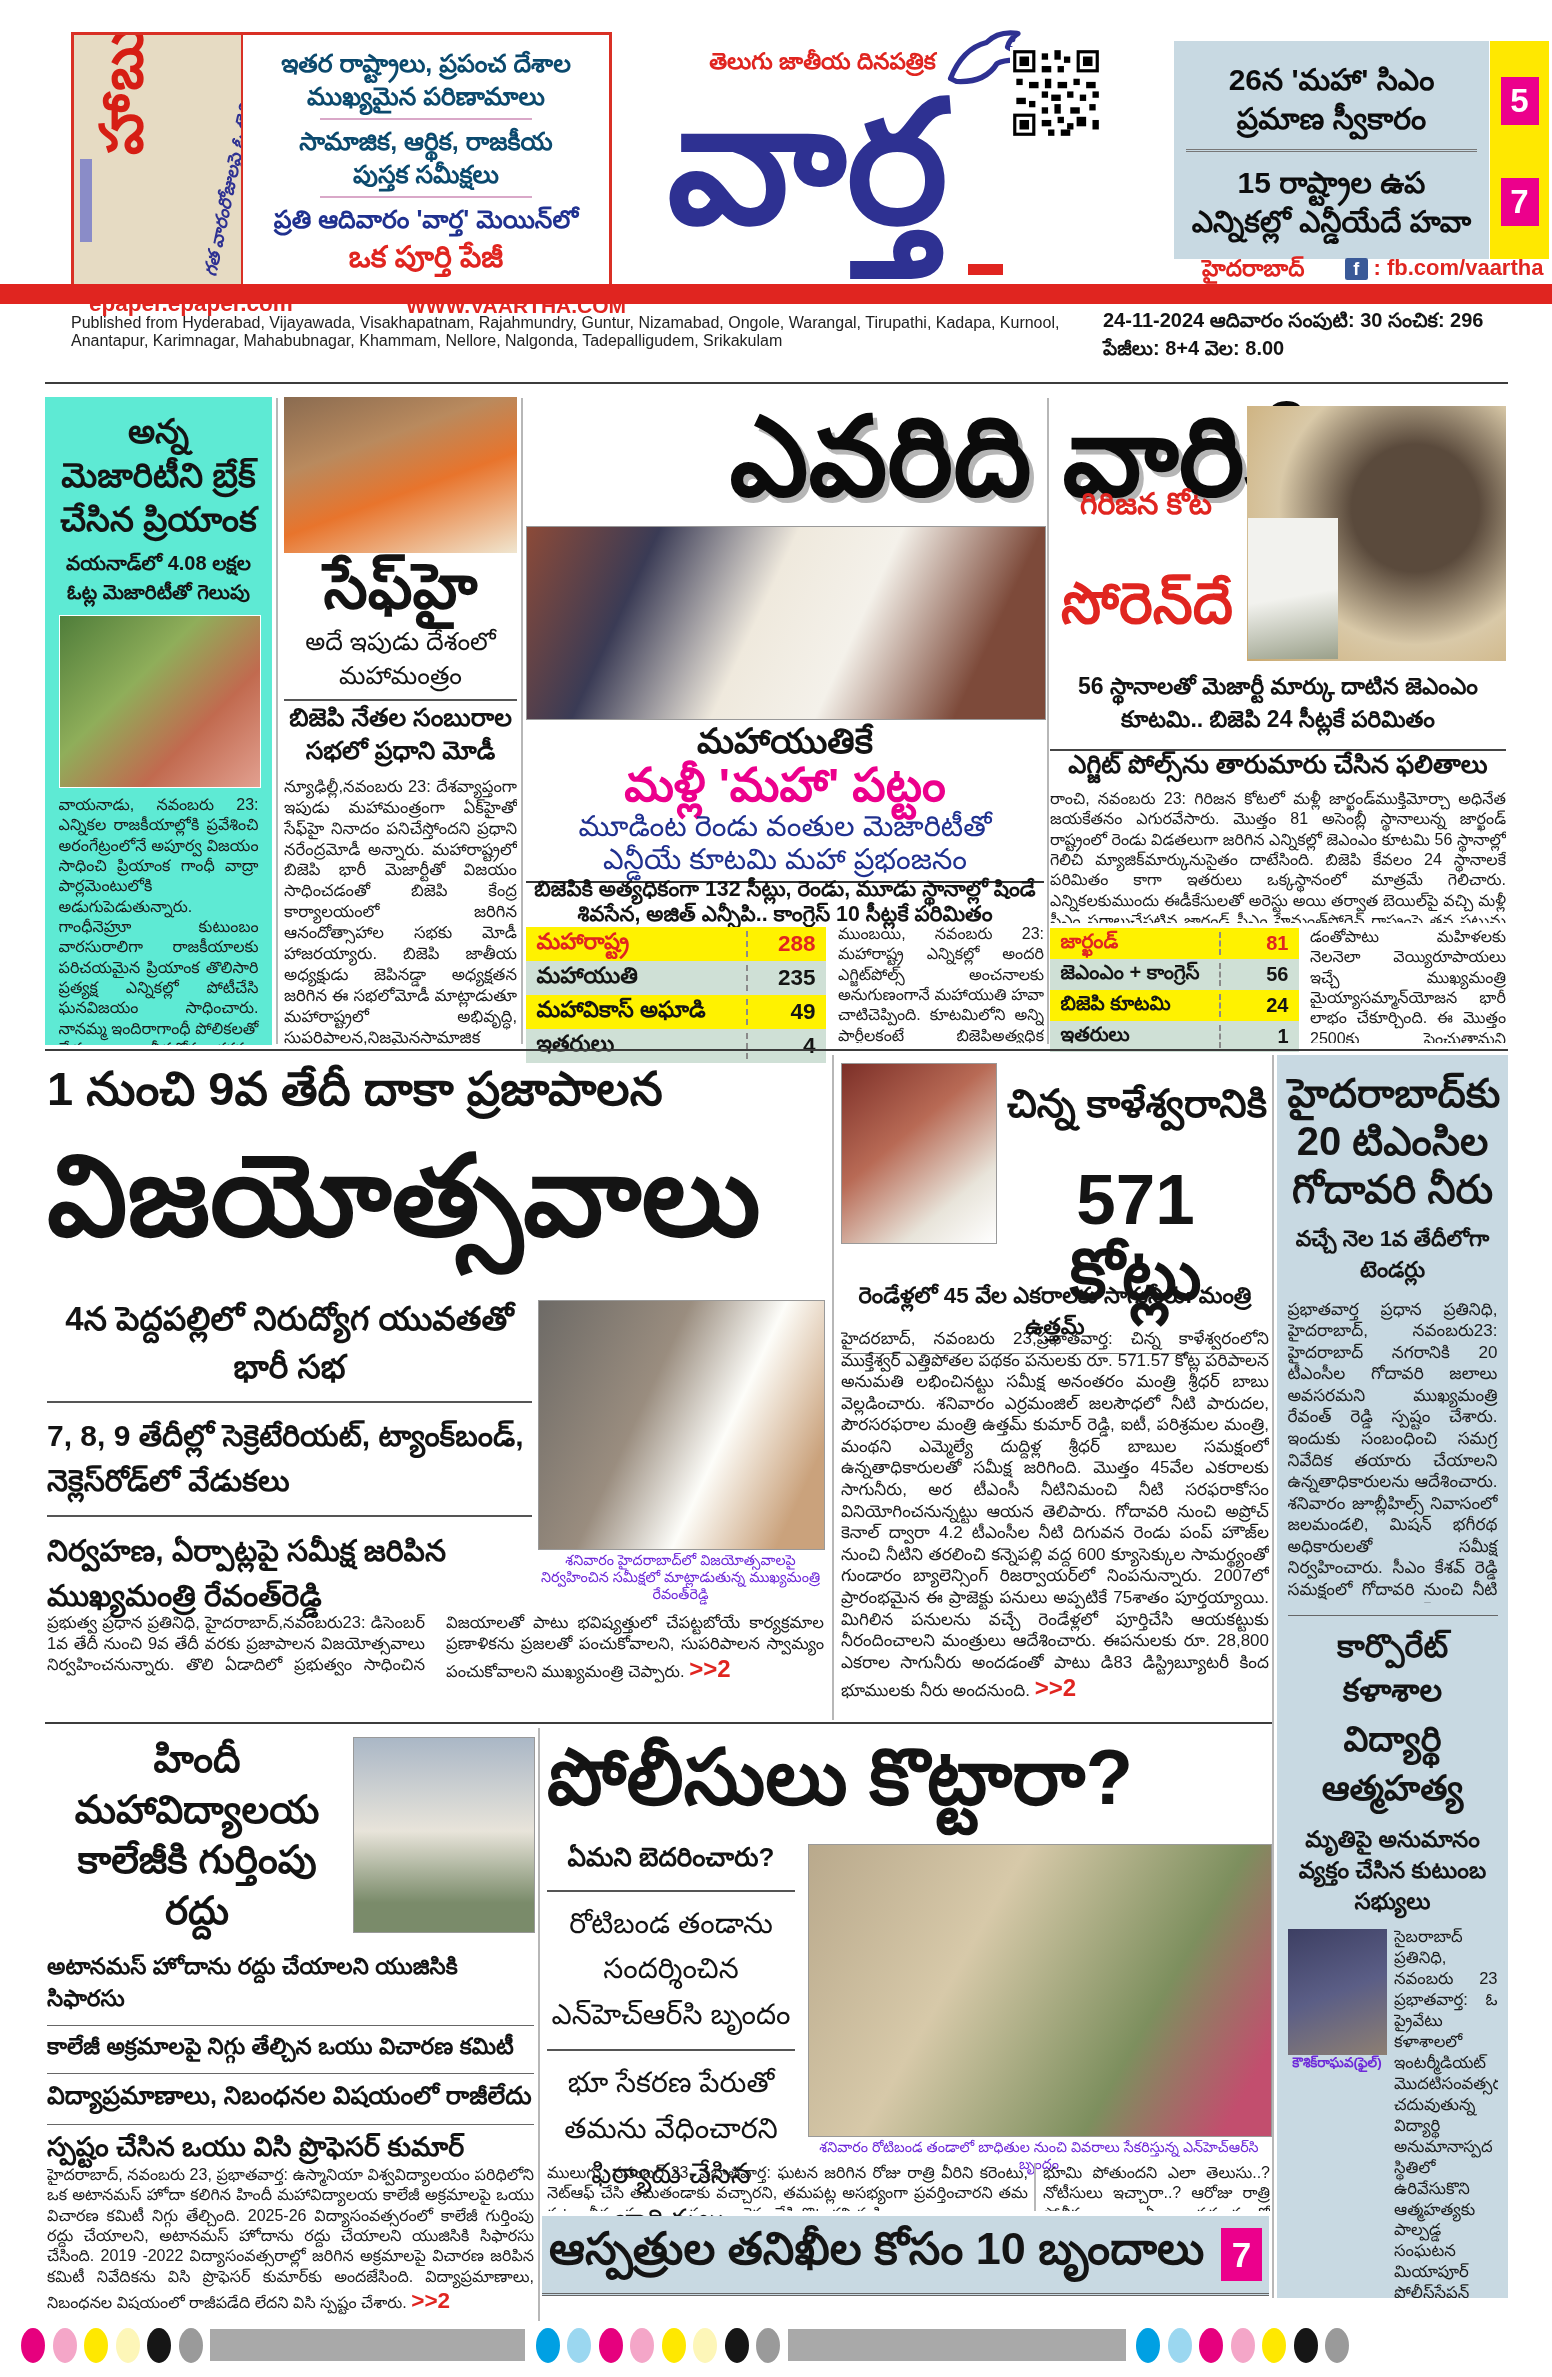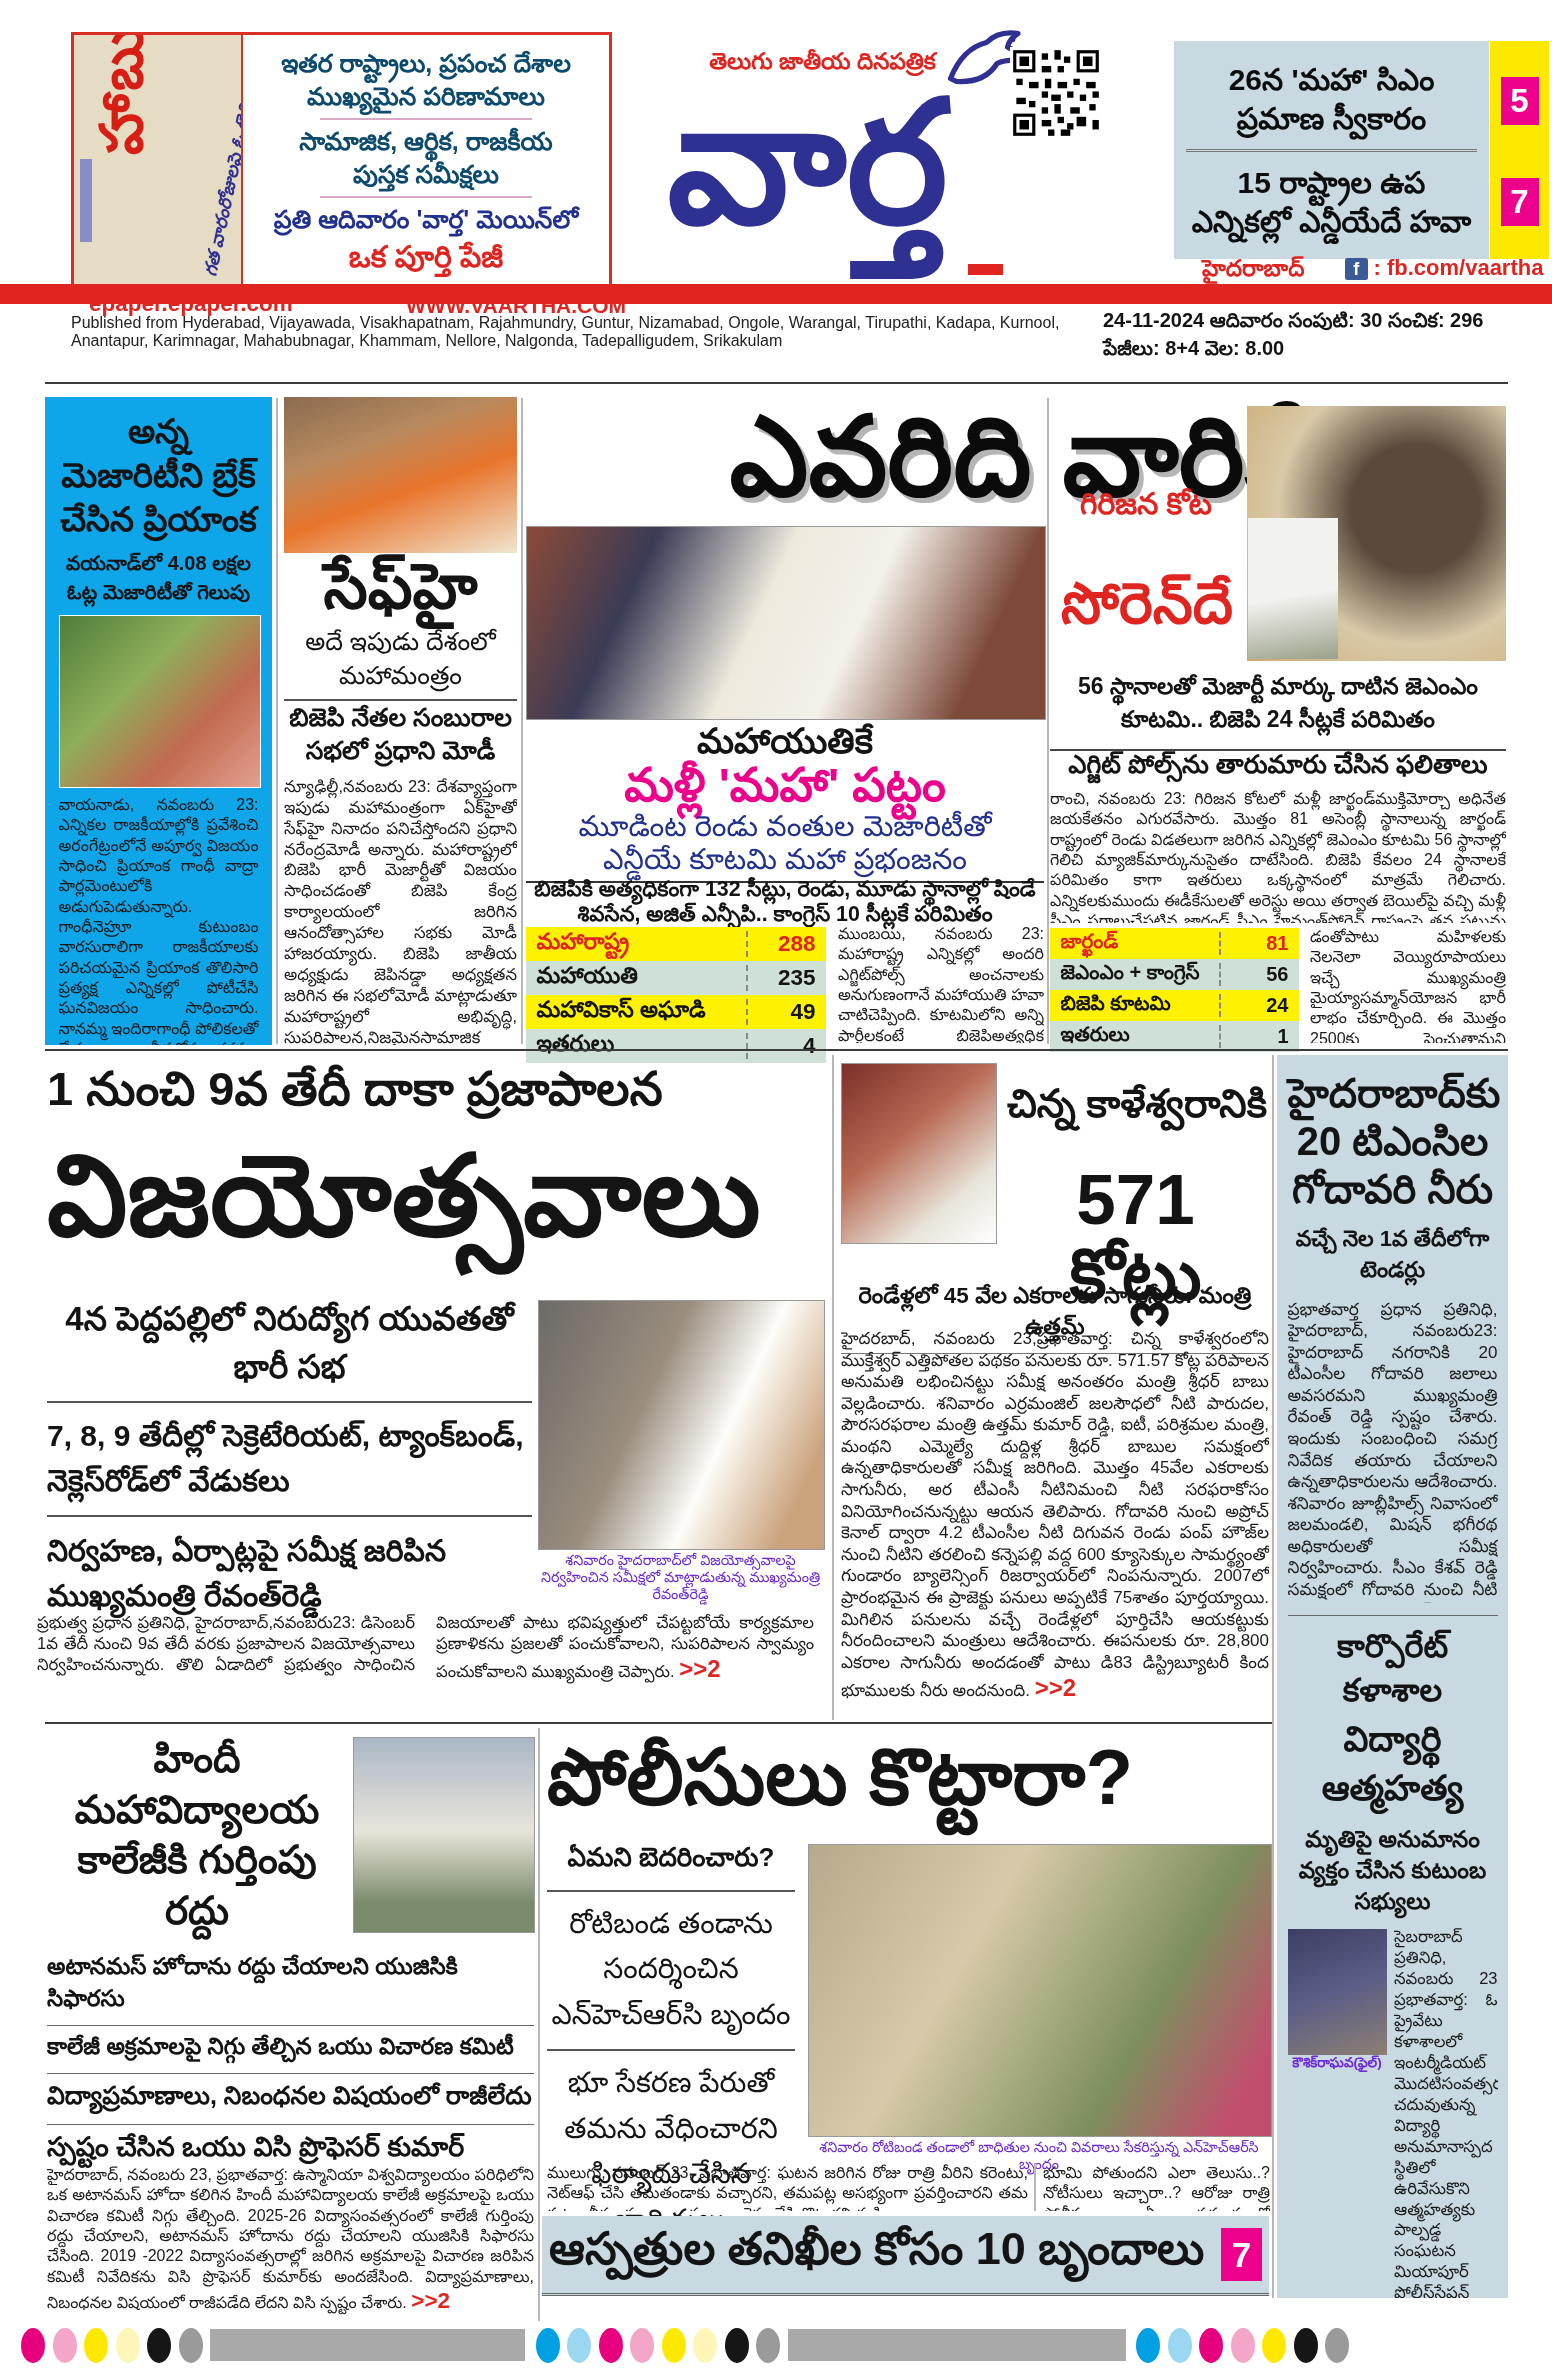--- a/index.html
+++ b/index.html
@@ -148,7 +148,7 @@
   <div class="abs b" style="left:1103px;top:309px;width:398px;font-size:20px">24-11-2024 ఆదివారం సంపుటి: 30 సంచిక: 296 పేజీలు: 8+4 వెల: 8.00</div>
   <div class="hrule" style="left:45px;top:382px;width:1463px;height:2.3px"></div>
 
-  <div class="abs clip" style="left:45px;top:397px;width:227px;height:648px;background:#0ea5e9;padding:12px 13.5px;box-sizing:border-box">
+  <div class="abs clip" style="left:45px;top:397px;width:227px;height:648px;background:#5eead4;padding:12px 13.5px;box-sizing:border-box">
     <div class="b jc" style="font-size:34px;line-height:1.3">అన్న మెజారిటీని బ్రేక్ చేసిన ప్రియాంక</div>
     <div class="b jc" style="font-size:20px;line-height:1.45;margin-top:7.5px">వయనాడ్‌లో 4.08 లక్షల ఓట్ల మెజారిటీతో గెలుపు</div>
     <div style="width:100%;height:171px;margin:7.5px 0;background:linear-gradient(135deg,#4f7d3a,#8fae5a 38%,#c16a4f 68%,#e2a090);border:1.5px solid #fff"></div>

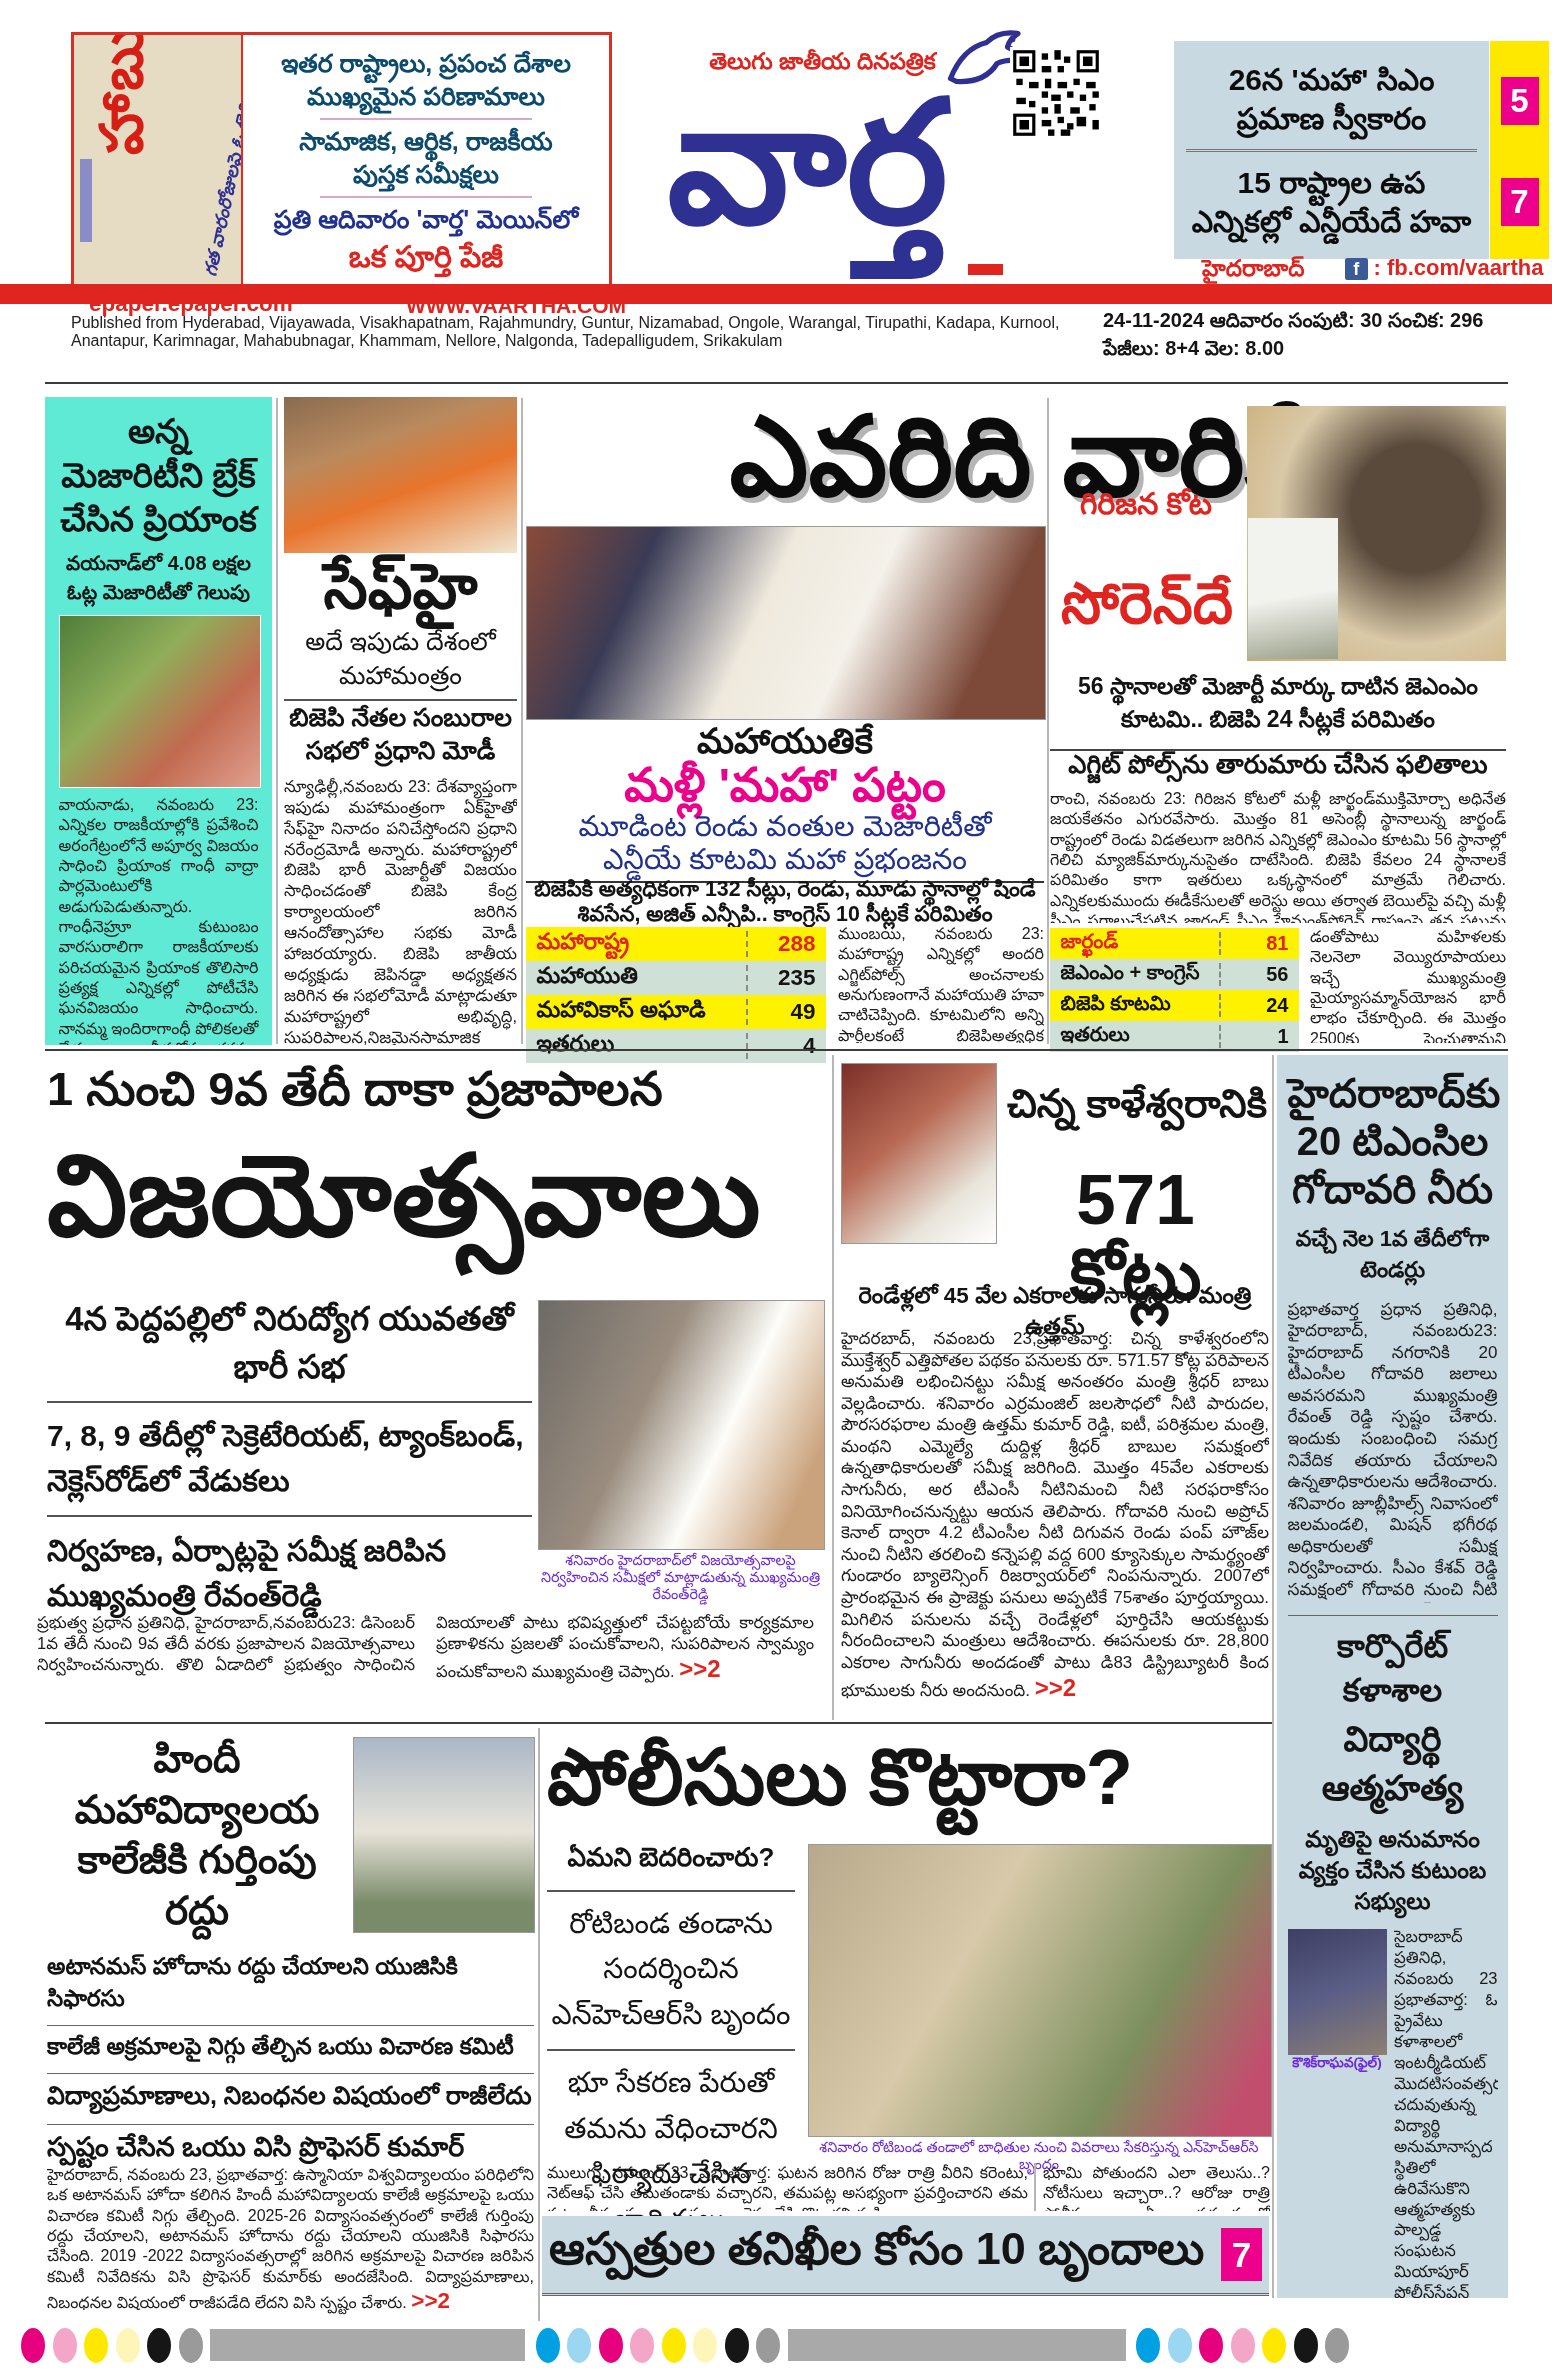--- a/index.html
+++ b/index.html
@@ -247,7 +247,7 @@
   </div>
   <div class="abs" style="left:538px;top:1300px;width:285px;height:248px;background:linear-gradient(115deg,#6d6a66,#9a8d7f 38%,#fdfdf9 62%,#caa27c 88%);border:0.8px solid #999"></div>
   <div class="abs cap" style="left:538px;top:1552px;width:285px">శనివారం హైదరాబాద్‌లో విజయోత్సవాలపై నిర్వహించిన సమీక్షలో మాట్లాడుతున్న ముఖ్యమంత్రి రేవంత్‌రెడ్డి</div>
-  <div class="abs clip body-txt" style="left:37px;top:1612px;width:777px;height:104px;font-size:16.5px;column-count:2;column-gap:21px">
+  <div class="abs clip body-txt" style="left:47px;top:1612px;width:777px;height:104px;font-size:16.5px;column-count:2;column-gap:21px">
     <span>ప్రభుత్వ ప్రధాన ప్రతినిధి, హైదరాబాద్,నవంబరు23: డిసెంబర్ 1వ తేదీ నుంచి 9వ తేదీ వరకు ప్రజాపాలన విజయోత్సవాలు నిర్వహించనున్నారు. తొలి ఏడాదిలో ప్రభుత్వం సాధించిన విజయాలతో పాటు భవిష్యత్తులో చేపట్టబోయే కార్యక్రమాల ప్రణాళికను ప్రజలతో పంచుకోవాలని, సుపరిపాలన స్వామ్యం పంచుకోవాలని ముఖ్యమంత్రి చెప్పారు.</span>
     <span class="jump" style="font-size:24px">&gt;&gt;2</span>
   </div>

